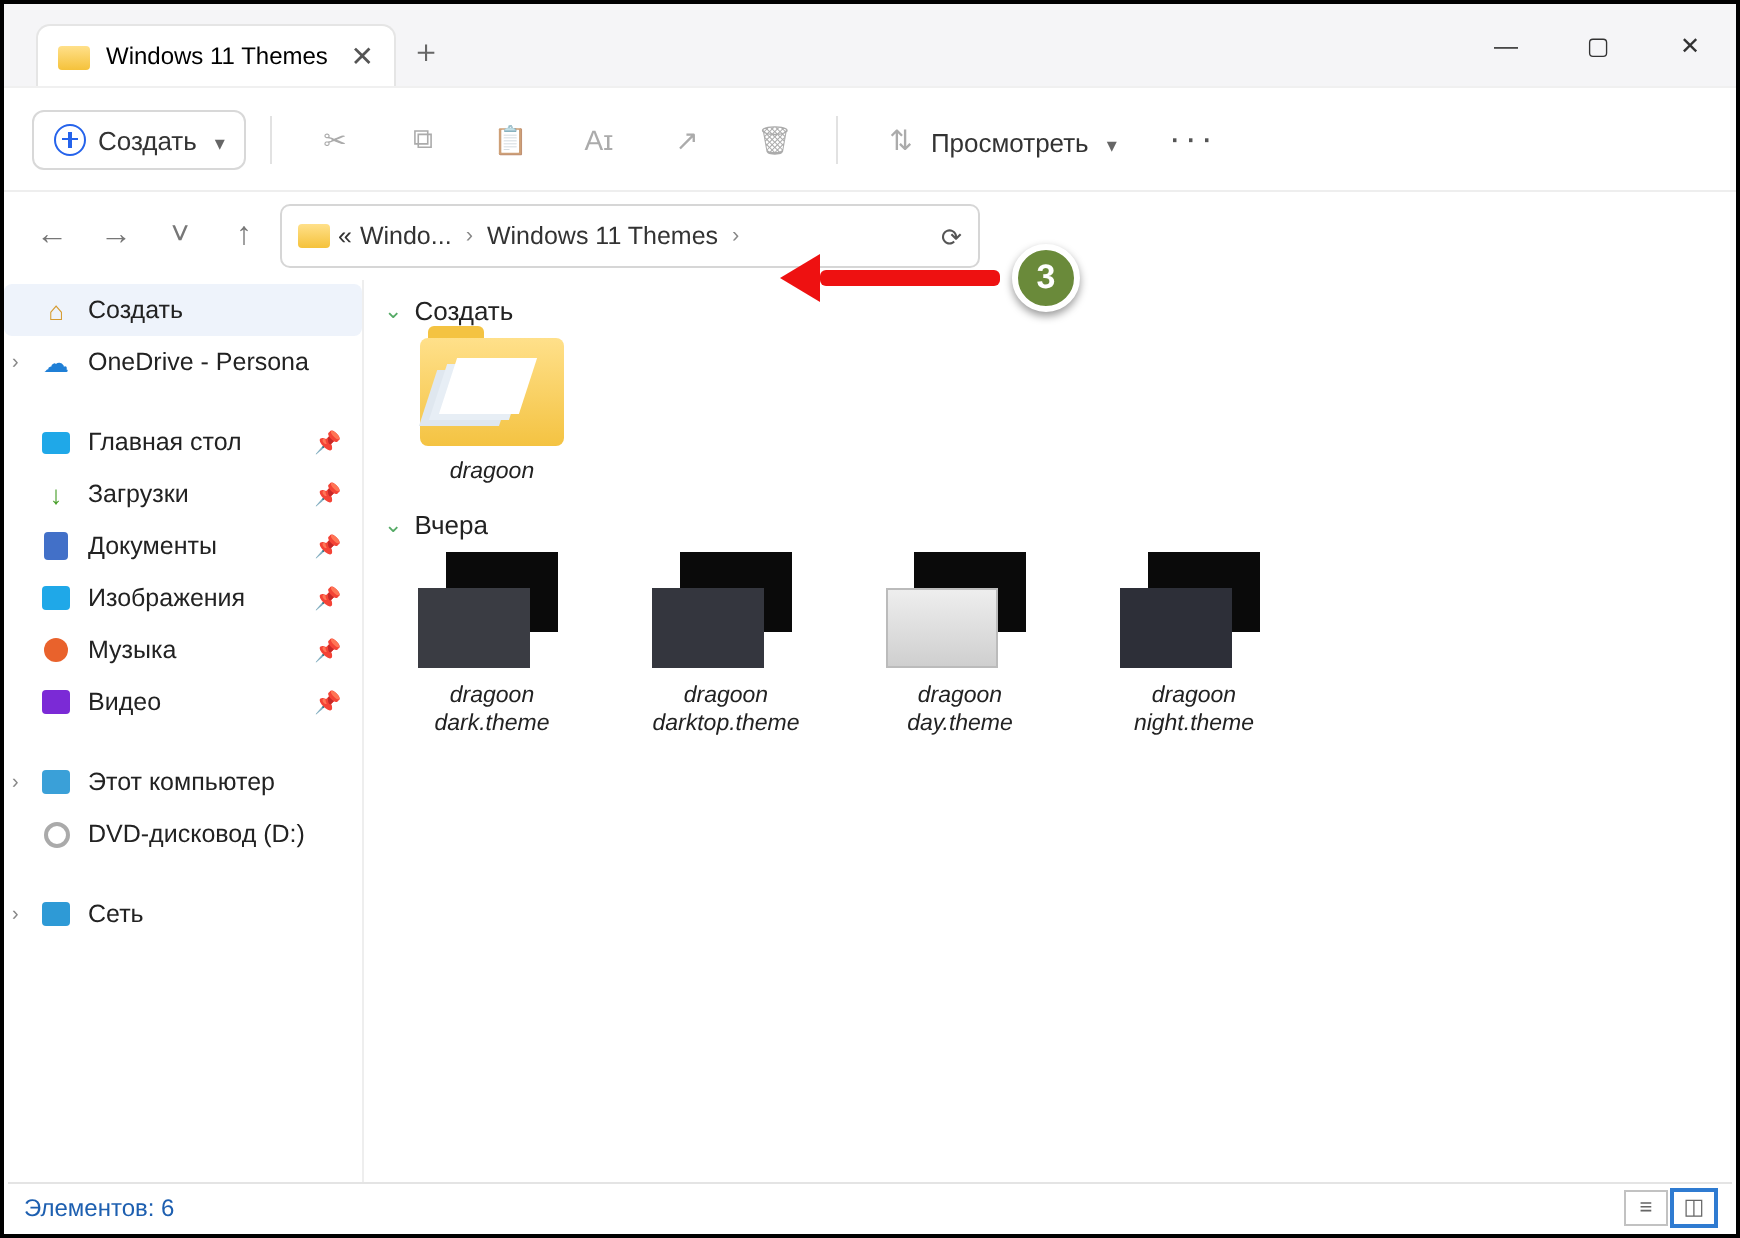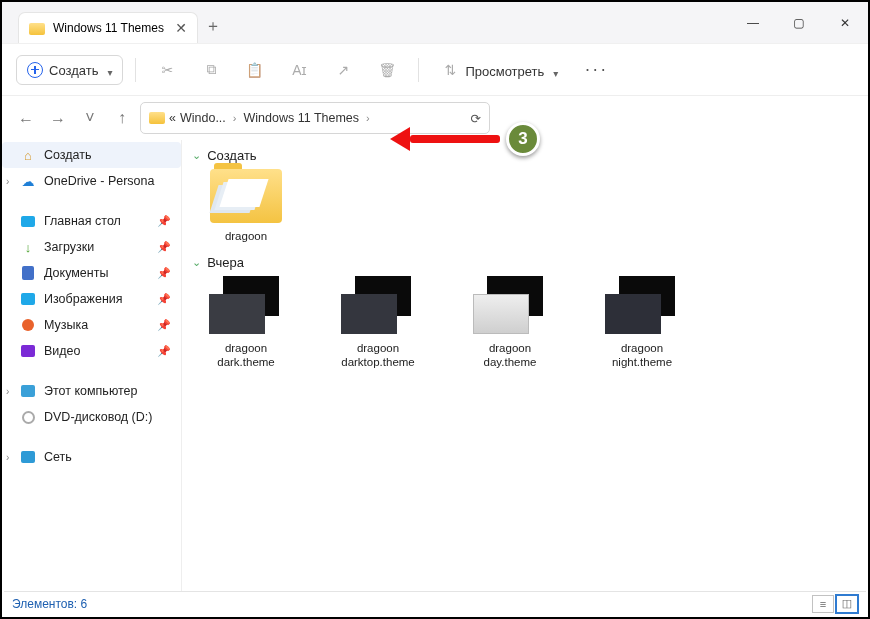--- a/index.html
+++ b/index.html
@@ -65,7 +65,7 @@
   .content { flex:1; padding:4px 10px 8px 10px; overflow:auto;}
   .group-hdr { display:flex; align-items:center; gap:6px; font-size:13px; color:#222; margin:4px 0 6px 0;}
   .group-hdr .gchev{ color:#5a6; font-size:11px;}
-  .grid { display:flex; flex-wrap:wrap; gap:20px 36px; padding-left:6px;}
+  .grid { display:flex; flex-wrap:wrap; gap:20px 21px; padding-left:6px;font-style:italic;}
   .item { width:96px; display:flex; flex-direction:column; align-items:center; font-size:11.5px; color:#222; text-align:center;}
   .folder-big { width:72px; height:54px; position:relative;}
   .folder-big .fback{position:absolute;inset:0;background:linear-gradient(#ffe08a,#f4c342);border-radius:4px;}

